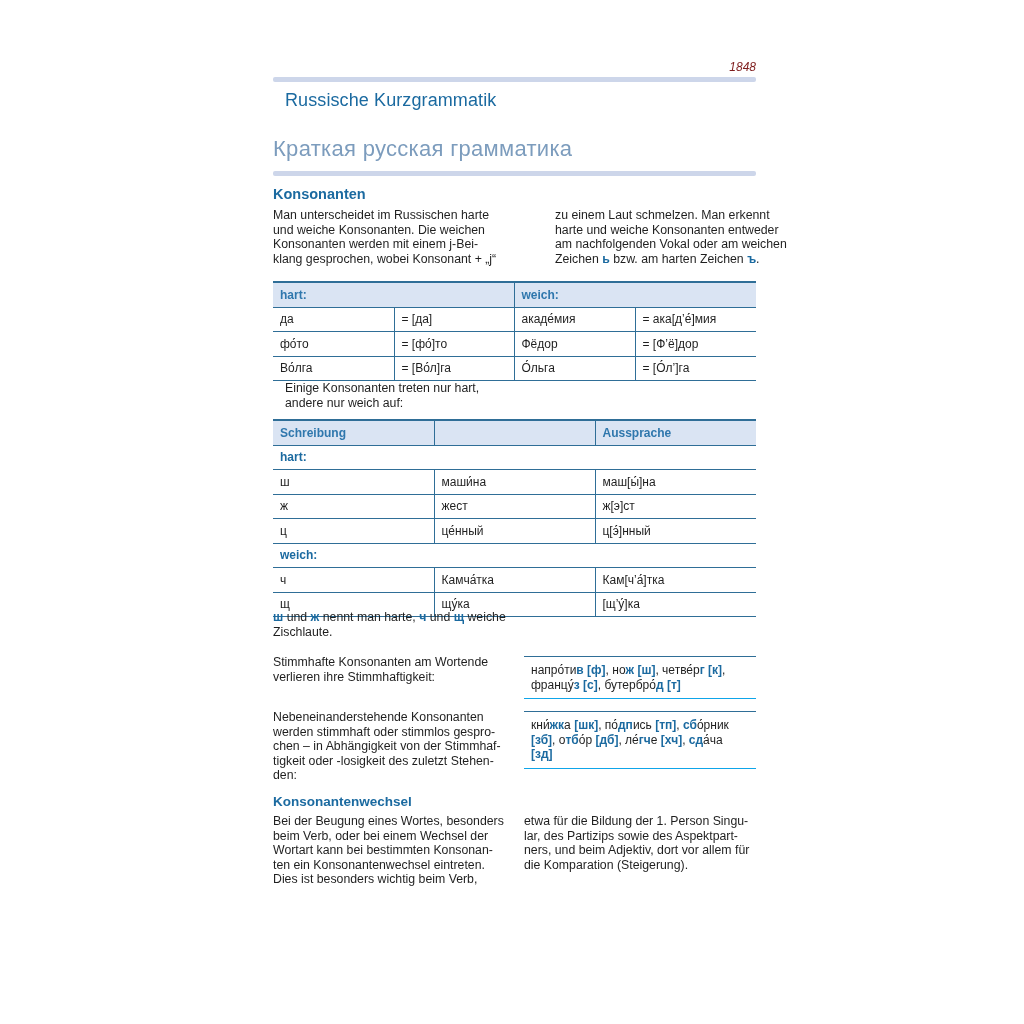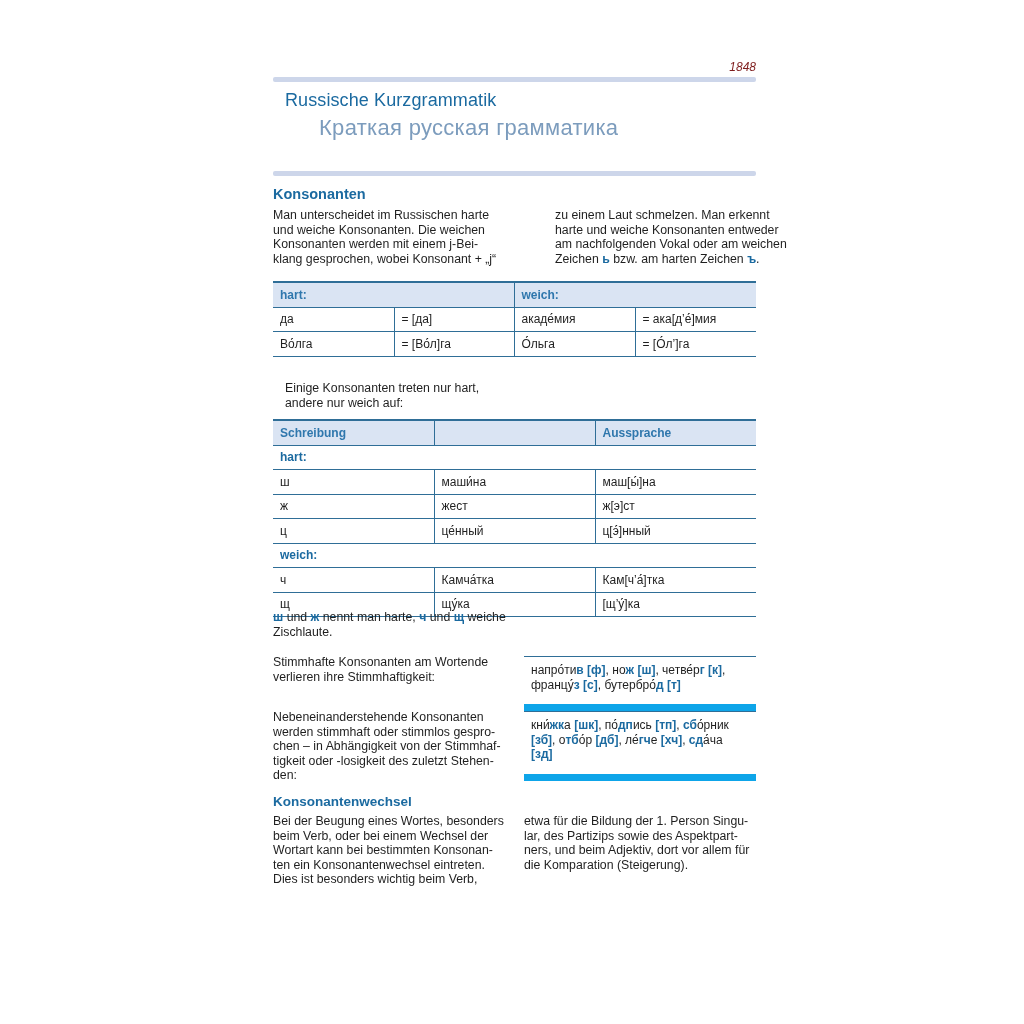--- a/index.html
+++ b/index.html
@@ -11,7 +11,7 @@
   .rule.r1 { top: 77px; }
   .rule.r2 { top: 171px; }
   .title-de { position: absolute; left: 12px; top: 90px; font-size: 18px; color: #1b6aa0; letter-spacing: 0.1px; }
-  .title-ru { position: absolute; left: 0; top: 115px; font-size: 22px; color: #7c9cbd; letter-spacing: 0.3px; margin-left: 46px; }
+  .title-ru { position: absolute; left: 0; top: 136px; font-size: 22px; color: #7c9cbd; letter-spacing: 0.3px; }
   .h2 { position: absolute; left: 0; font-size: 14.5px; font-weight: bold; color: #1b6aa0; text-align: center; }
   .para { position: absolute; font-size: 12.3px; line-height: 14.6px; color: #1f1f1f; }
   .hl { color: #1b6aa0; font-weight: bold; }

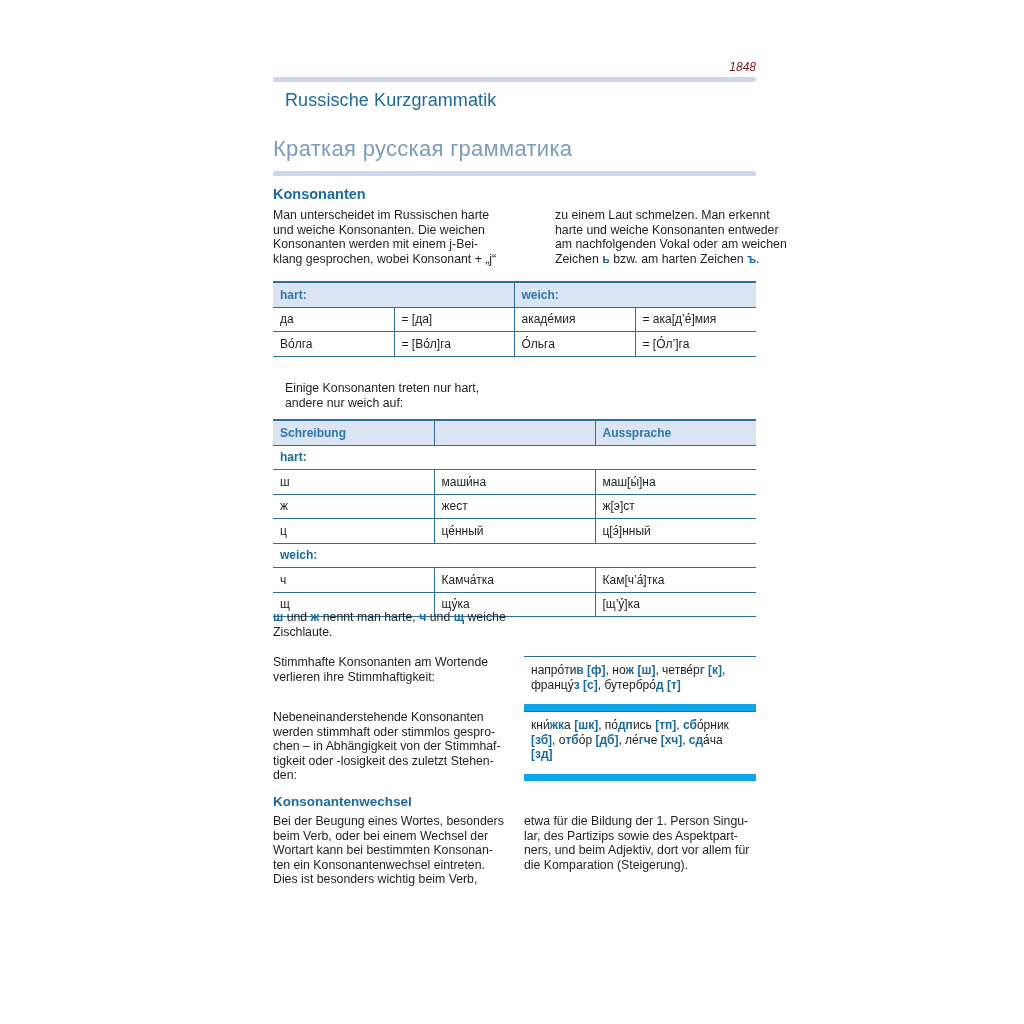--- a/index.html
+++ b/index.html
@@ -68,6 +68,12 @@
       <td class="vsep">= [да]</td>
       <td class="vsep">акаде́мия</td>
       <td>= ака[д’е́]мия</td>
+    </tr>
+    <tr>
+      <td class="vsep">фо́то</td>
+      <td class="vsep">= [фо́]то</td>
+      <td class="vsep">Фёдор</td>
+      <td>= [Ф’ё]дор</td>
     </tr>
     <tr>
       <td class="vsep">Во́лга</td>

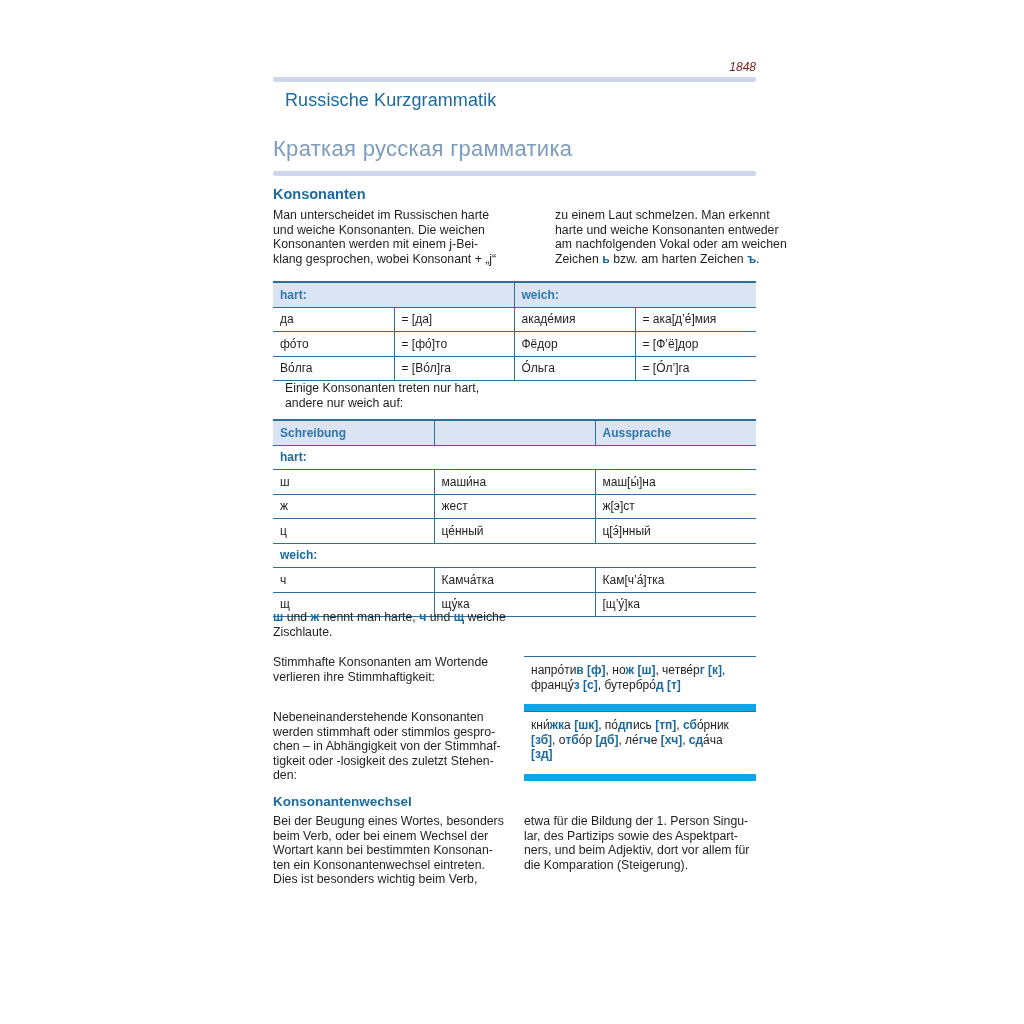--- a/index.html
+++ b/index.html
@@ -22,8 +22,8 @@
   table.grid tr.sub td { color: #1b6aa0; font-weight: bold; border-bottom: 1px solid #2f6e97; }
   table.grid td.vsep { border-right: 1px solid #2f6e97; }
 
-  .example-box { position: absolute; left: 251px; width: 232px; border-top: 1px solid #2f6e97; border-bottom: 7px solid #0ea5e9;
-                 font-size: 12px; line-height: 14.6px; padding: 6px 7px 12px 7px; box-sizing: border-box; color: #1f1f1f; }
+  .example-box { position: absolute; left: 251px; width: 232px; border-top: 1px solid #2f6e97; border-bottom: 1px solid #0ea5e9;
+                 font-size: 12px; line-height: 14.6px; padding: 6px 7px 6px 7px; box-sizing: border-box; color: #1f1f1f; }
   .example-box .b { color: #1b6aa0; font-weight: bold; }
 </style>
 </head>

